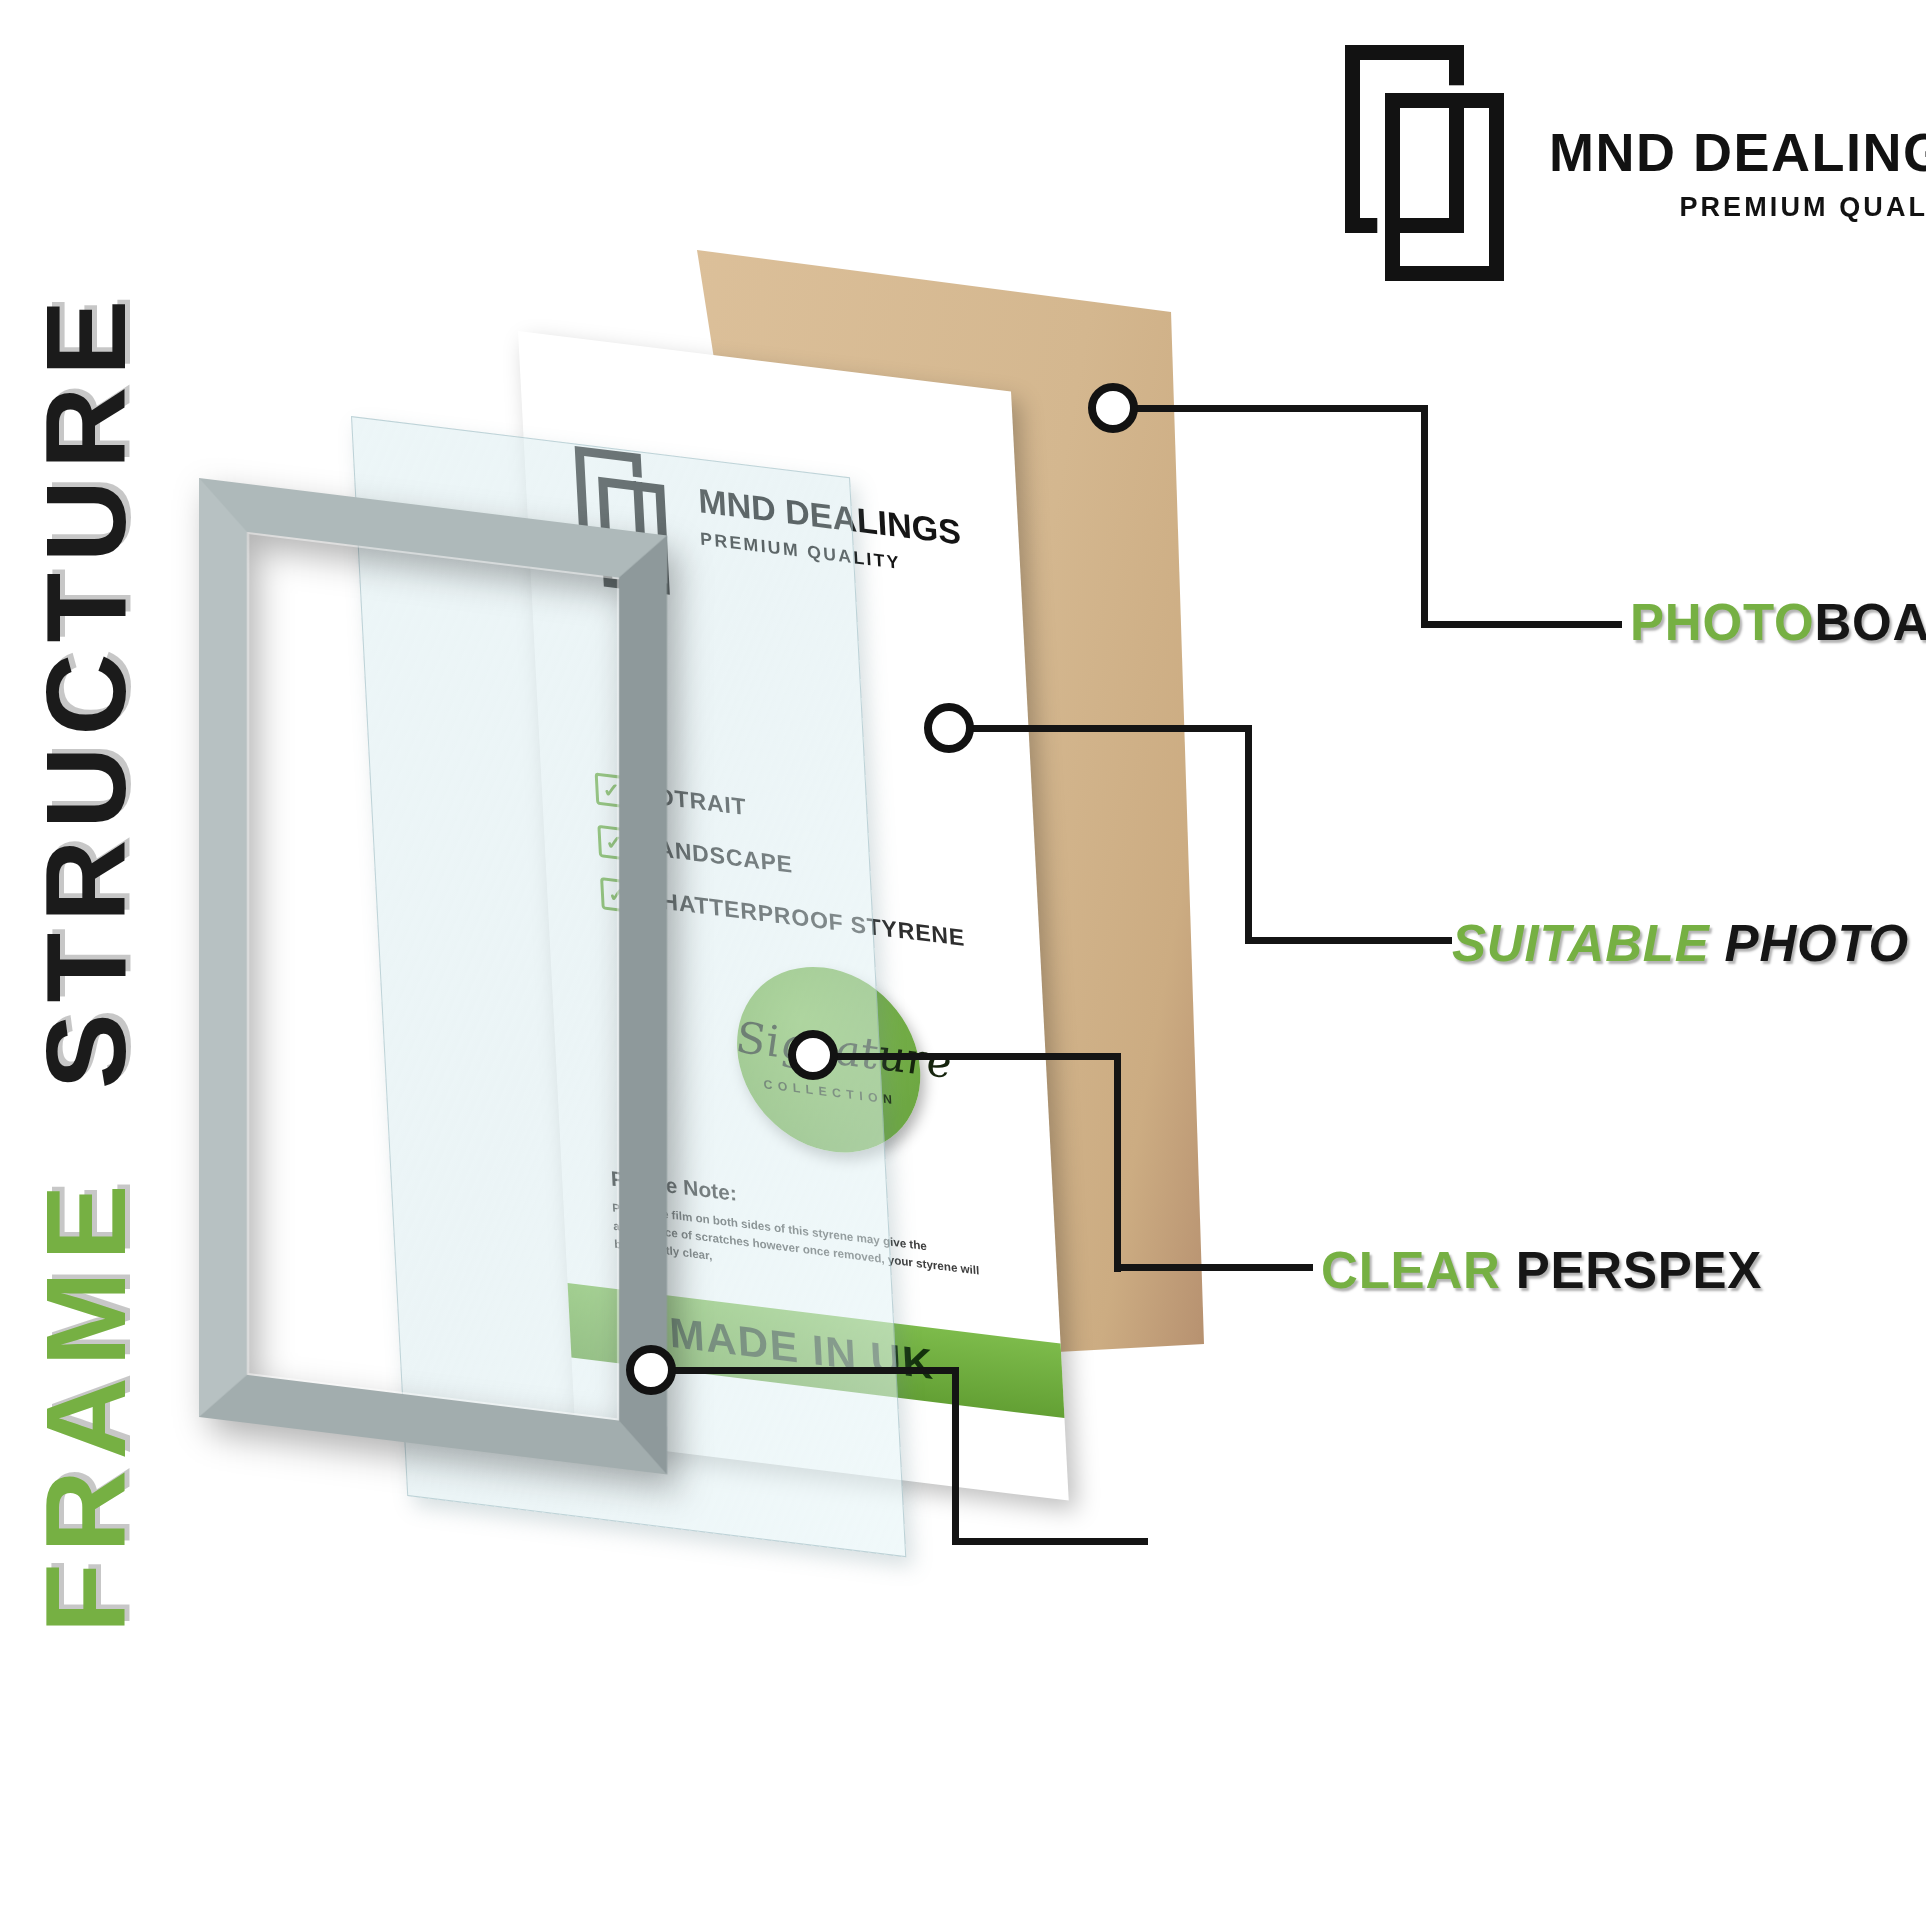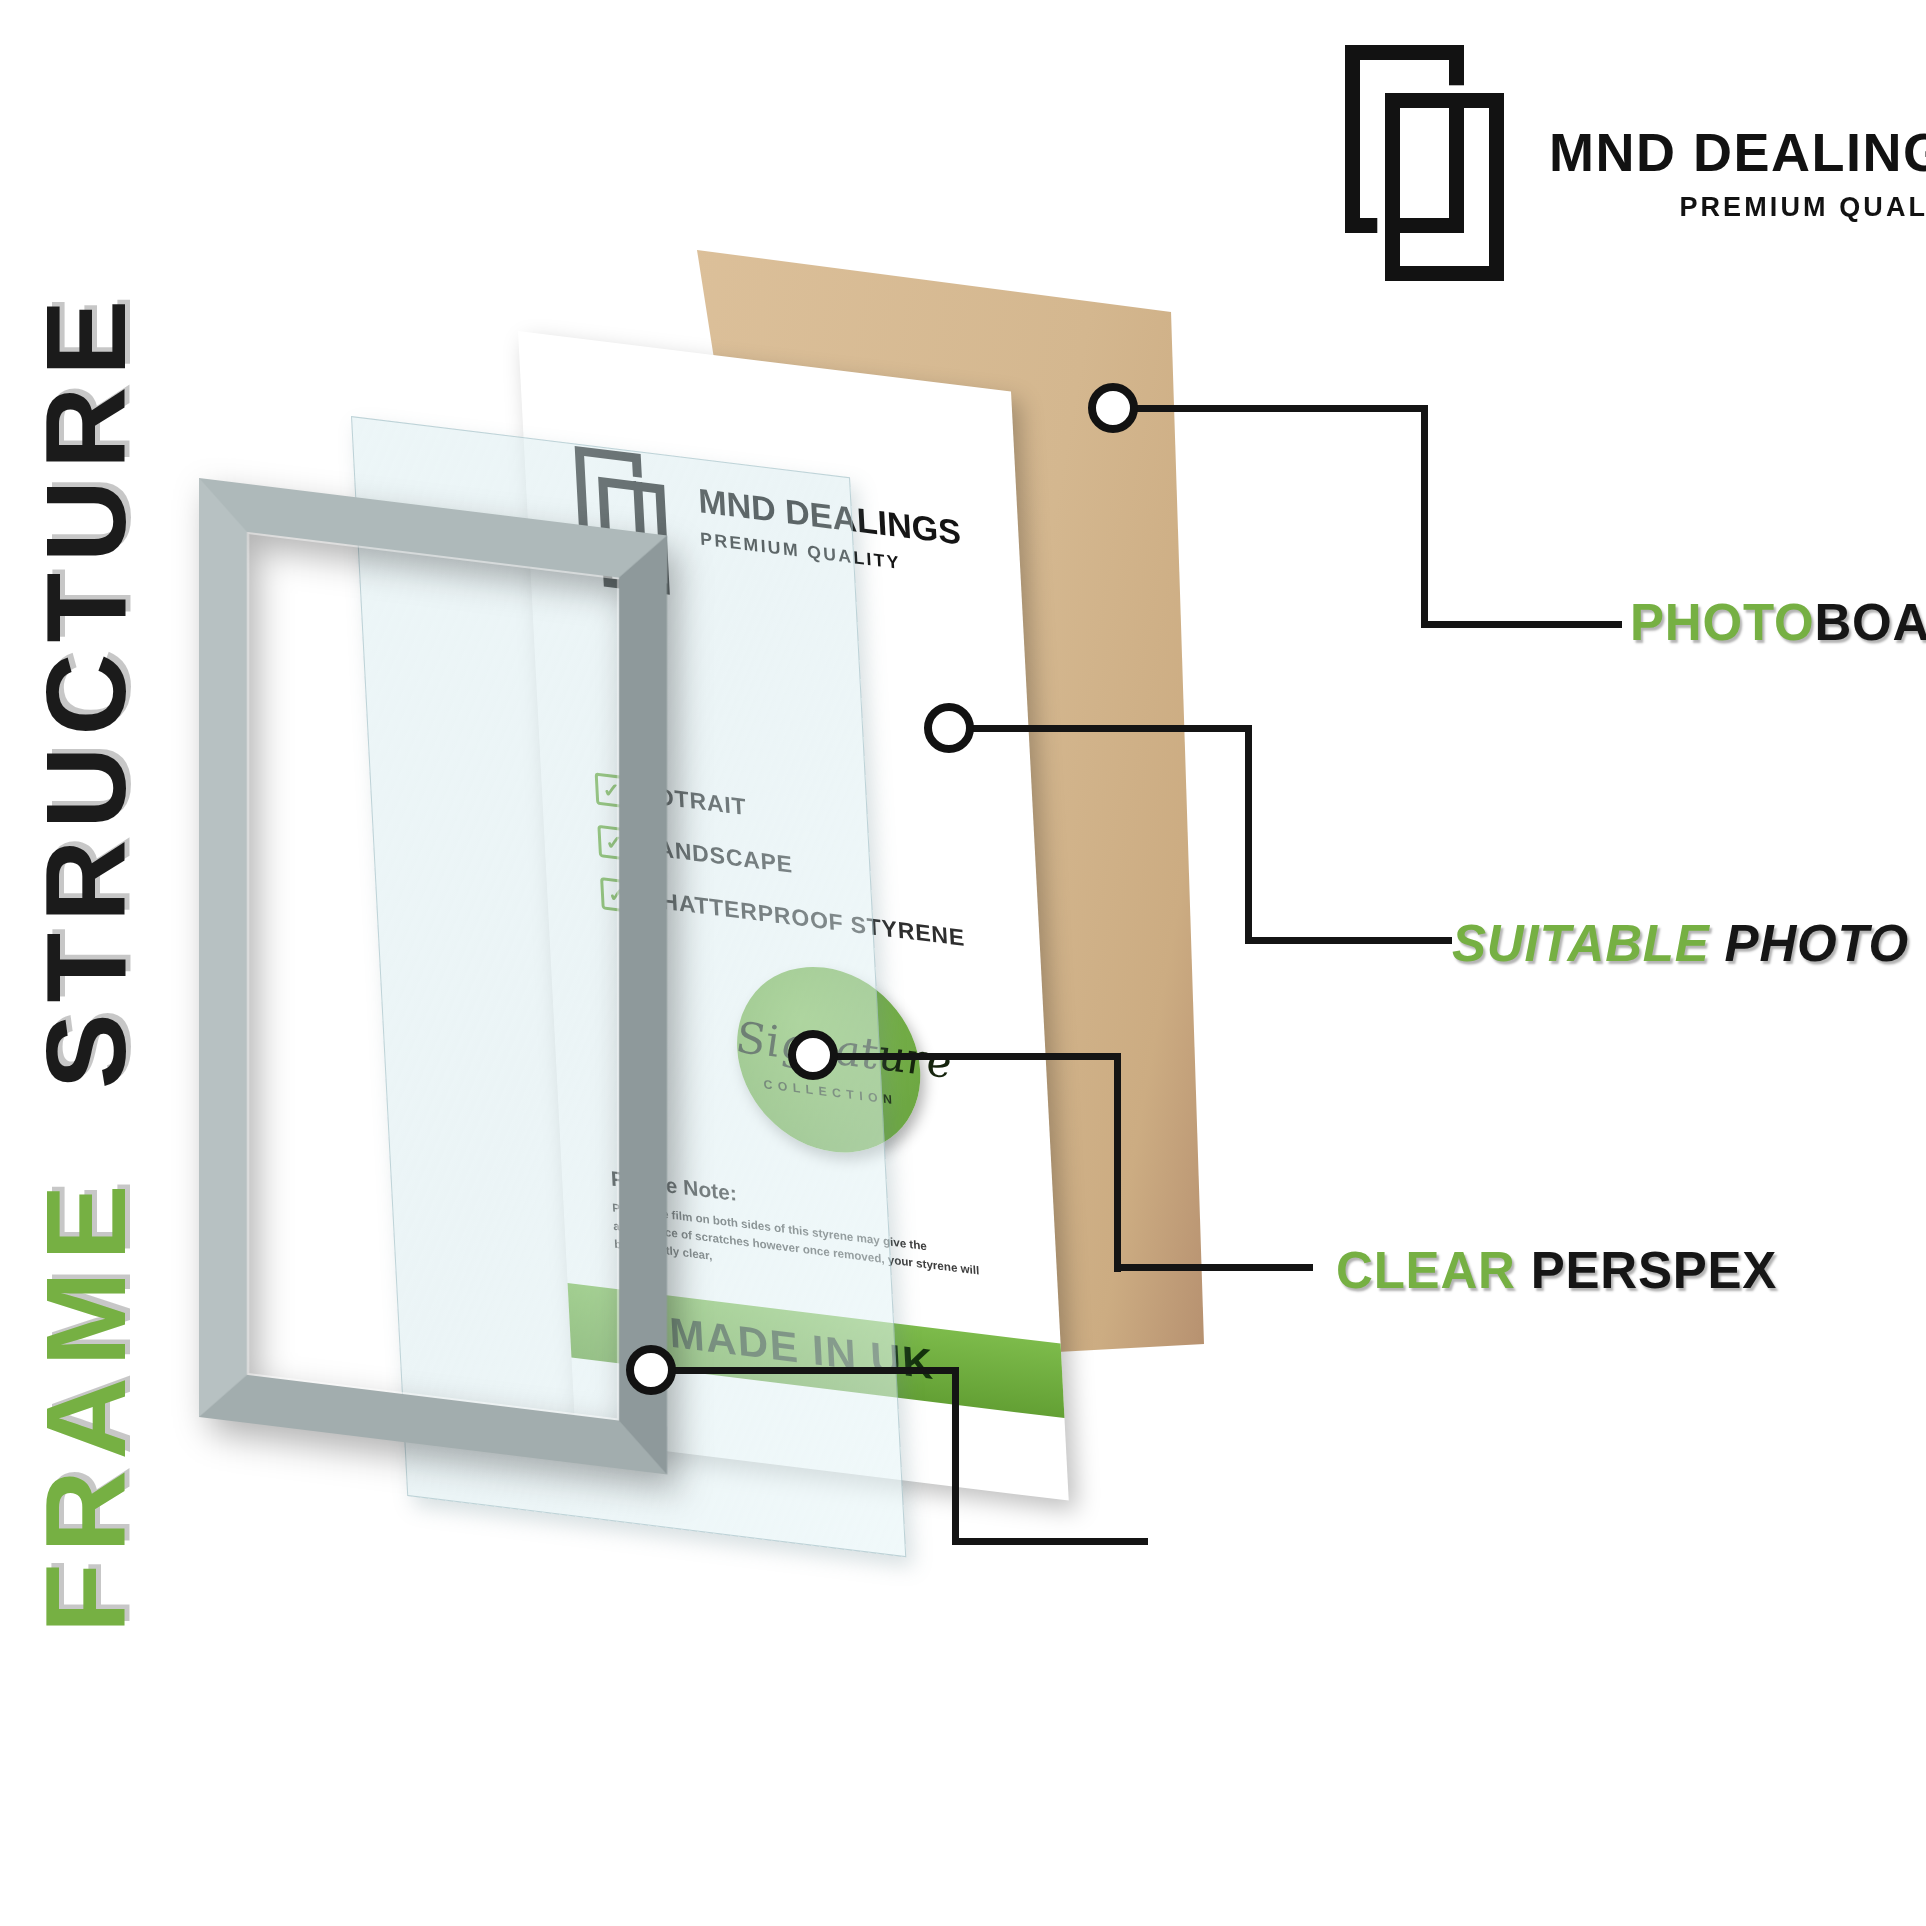--- a/index.html
+++ b/index.html
@@ -193,7 +193,7 @@
   <div class="cl-h" style="left:813px;top:1053px;width:304px;"></div>
   <div class="cl-v" style="left:1114px;top:1053px;height:219px;"></div>
   <div class="cl-h" style="left:1117px;top:1264px;width:196px;"></div>
-  <div class="callout-label" style="left:1321px;top:1241px;margin-left:15px;">
+  <div class="callout-label" style="left:1321px;top:1241px;">
     <span class="lg">CLEAR</span><span class="lb"> PERSPEX</span>
   </div>
 

